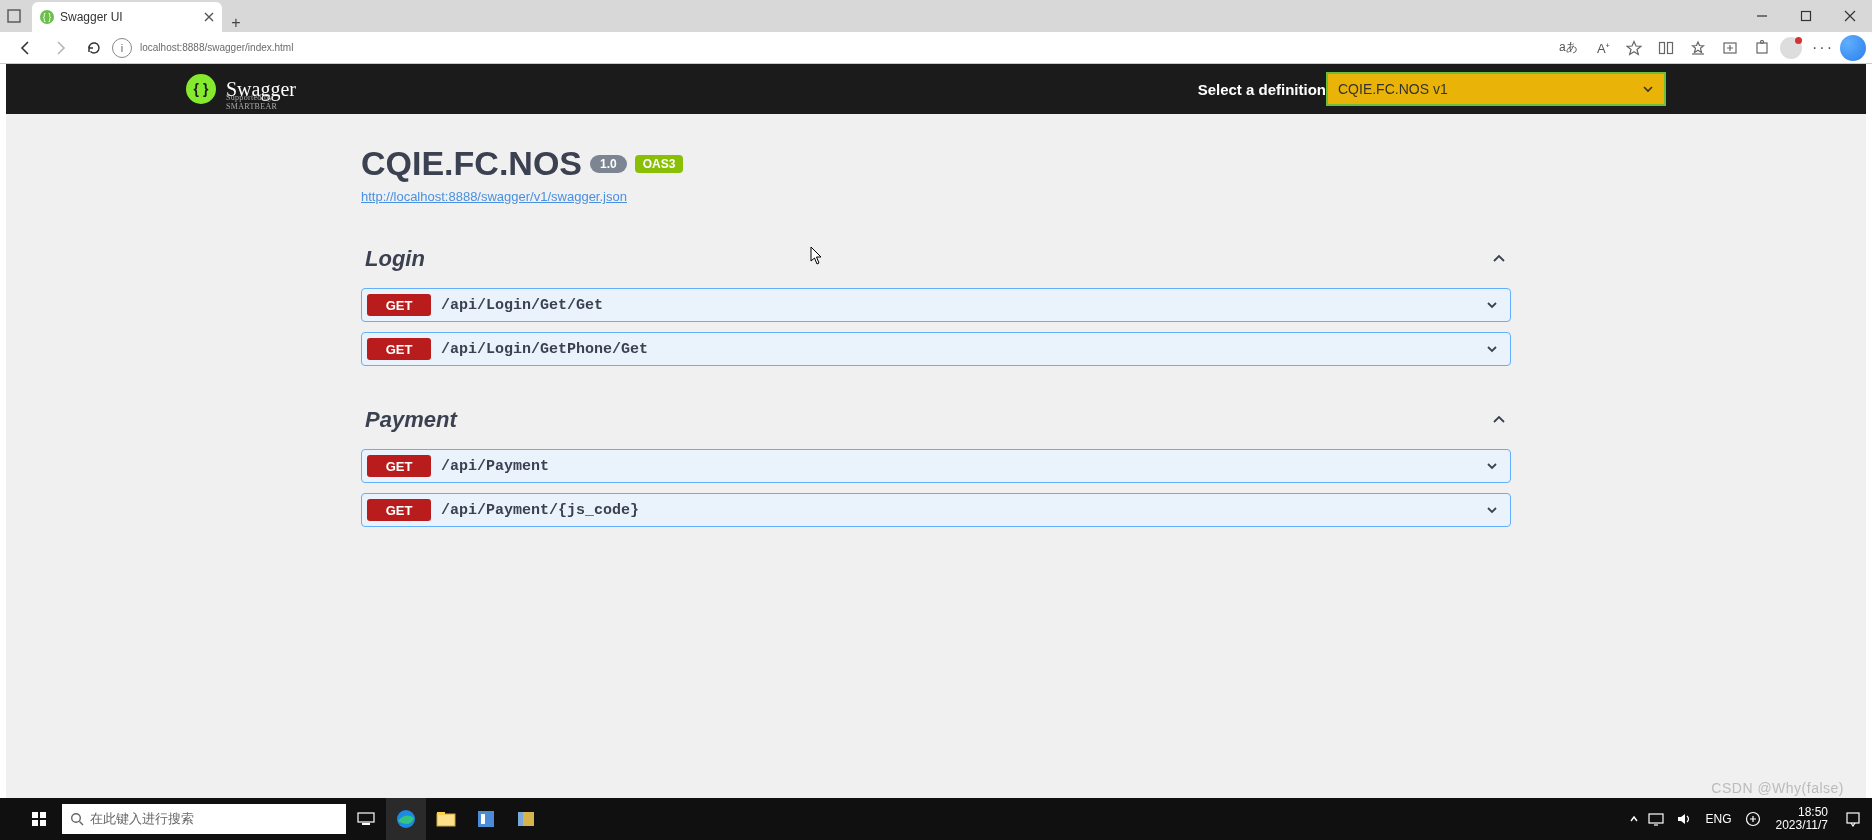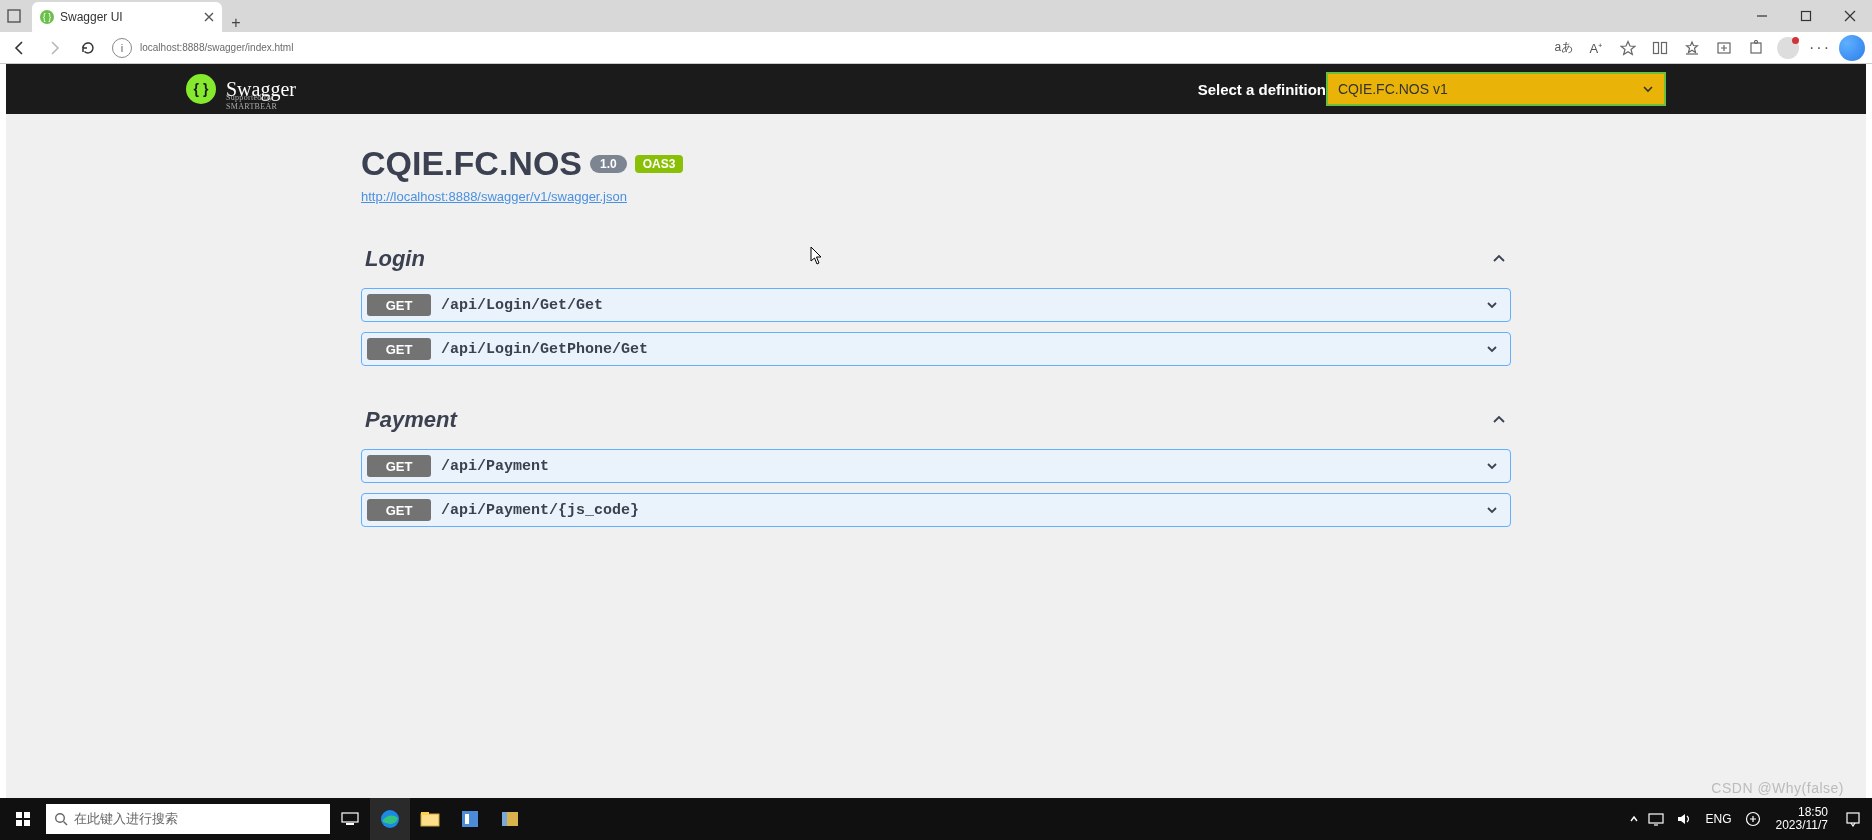--- a/index.html
+++ b/index.html
@@ -18,7 +18,7 @@
   .winbtn { width: 44px; display:flex; align-items:center; justify-content:center; color:#333; cursor:pointer; }
 
   .toolbar { height: 32px; background: #fff; border-bottom: 1px solid #ccc; display:flex; align-items:center; padding: 0 6px; gap: 6px; }
-  .tbtn { width: 28px; height: 28px; display:flex; align-items:center; justify-content:center; color:#555; cursor:pointer; border-radius:4px; }
+  .tbtn { width: 28px; height: 28px; display:flex; align-items:center; justify-content:flex-end; color:#555; cursor:pointer; border-radius:4px; }
   .addrbar { flex: 0 0 auto; display:flex; align-items:center; margin-left: 4px; }
   .infoicon { width:20px; height:20px; border:1px solid #888; border-radius:50%; display:flex; align-items:center; justify-content:center; font-size:11px; color:#666; margin-right:8px; }
   .url { font-size: 10px; color: #6b6b6b; }

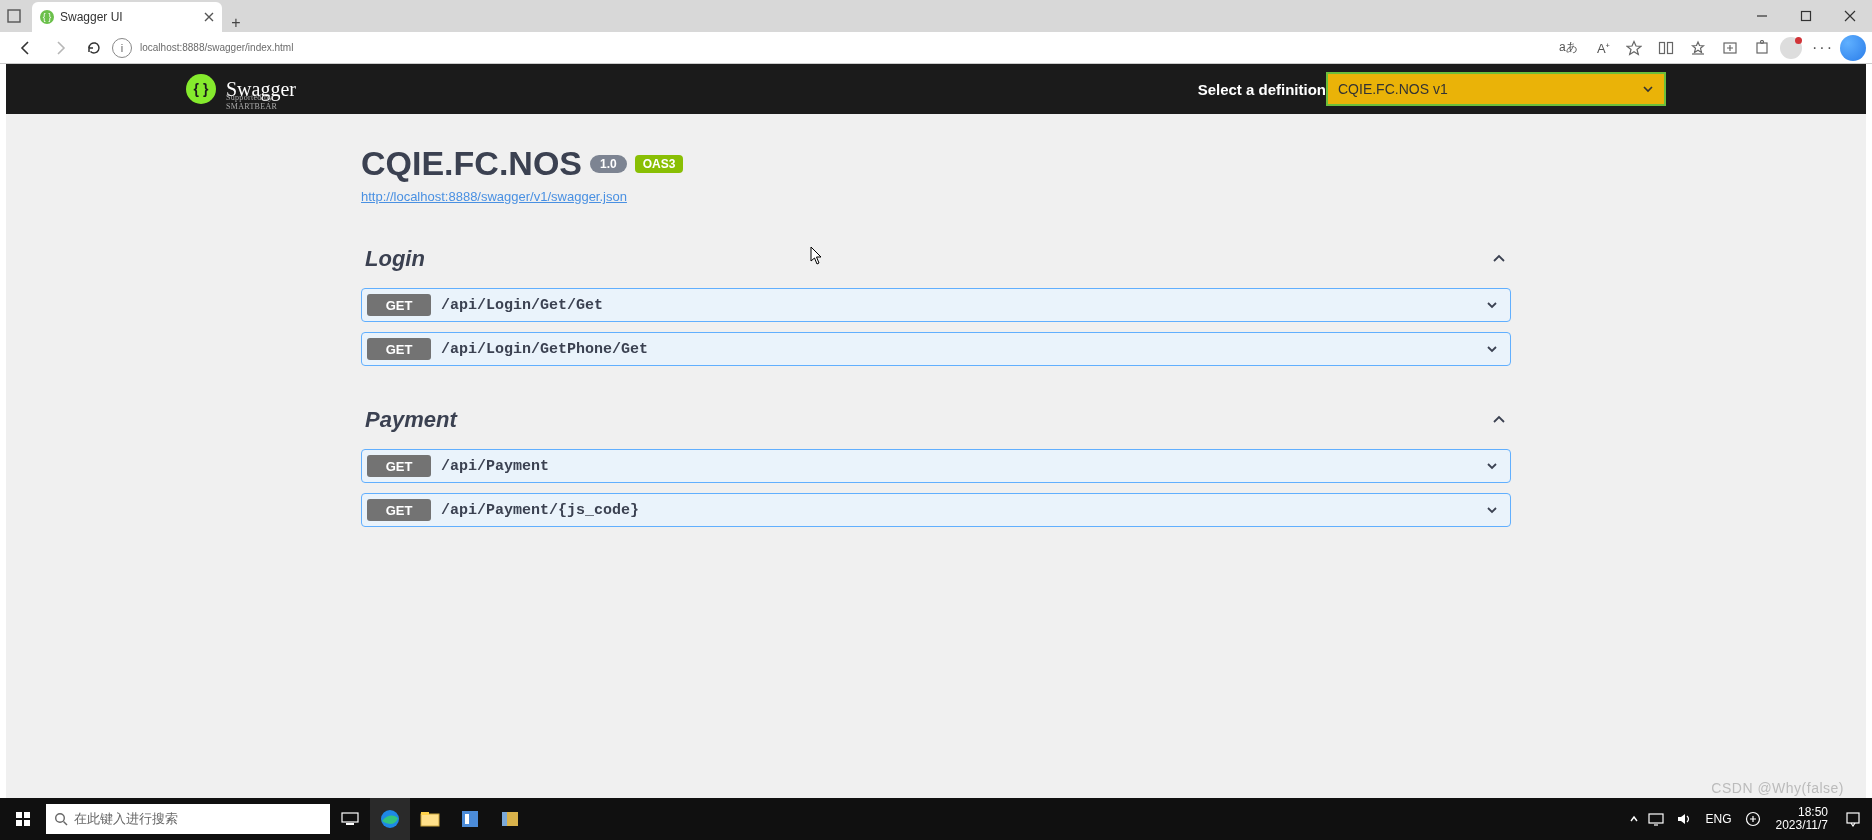--- a/index.html
+++ b/index.html
@@ -51,7 +51,7 @@
   .tag-name { font-size: 22px; font-weight:700; color:#3b4151; }
 
   .opblock { border:1px solid #61affe; background:#eaf3fb; border-radius:4px; margin-top:10px; display:flex; align-items:center; padding:5px; cursor:pointer; }
-  .opblock .method { background:#737373; color:#fff; font-weight:700; font-size:13px; width:64px; height:22px; border-radius:3px; display:flex; align-items:center; justify-content:center; margin-right:10px; }
+  .opblock .method { background:#b91c1c; color:#fff; font-weight:700; font-size:13px; width:64px; height:22px; border-radius:3px; display:flex; align-items:center; justify-content:center; margin-right:10px; }
   .opblock .path { font-family: 'Courier New', monospace; font-size:15px; color:#3b4151; font-weight:600; }
   .opblock .expand { margin-left:auto; margin-right:6px; color:#3b4151; }
 

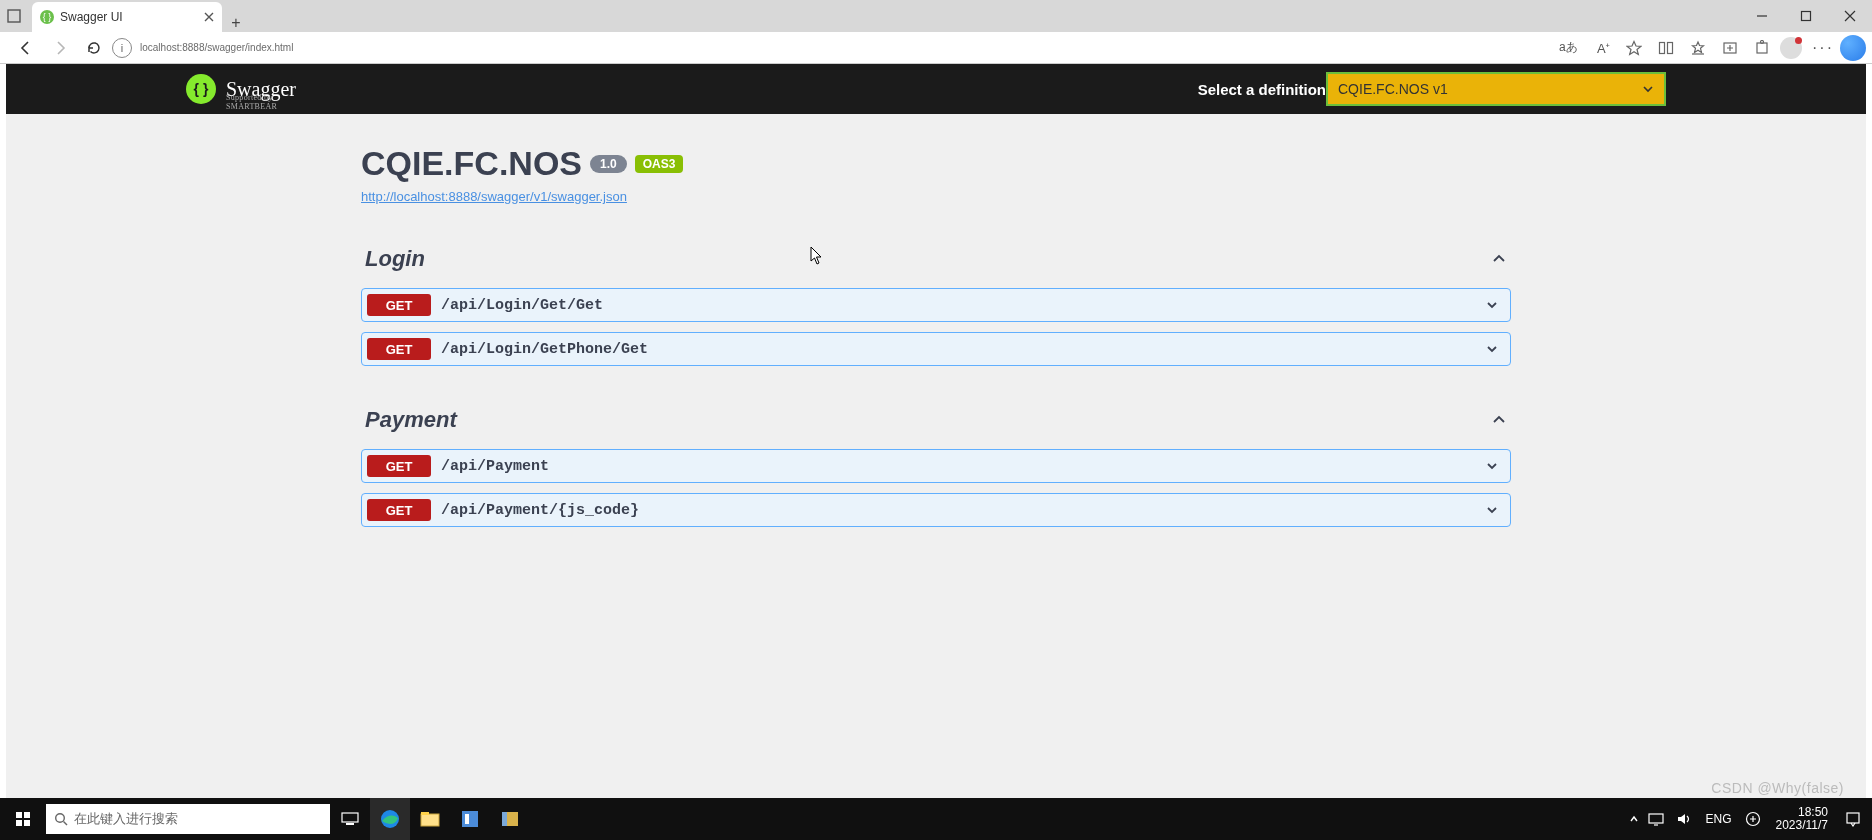--- a/index.html
+++ b/index.html
@@ -56,7 +56,7 @@
   .opblock .expand { margin-left:auto; margin-right:6px; color:#3b4151; }
 
   
-  .taskbar { position:absolute; bottom:0; left:0; right:0; height:42px; background:#101010; display:flex; align-items:center; color:#fff; font-size:12px; }
+  .taskbar { position:absolute; bottom:0; left:0; right:0; height:42px; background:#101010; display:flex; align-items:center; color:#fff; font-size:12px;padding-left:16px; }
   .startbtn { width:46px; height:42px; display:flex; align-items:center; justify-content:center; cursor:pointer; }
   .searchbox { width:284px; height:30px; background:#fff; display:flex; align-items:center; padding:0 8px; gap:6px; color:#666; font-size:13px; }
   .tb-icon { width:40px; height:42px; display:flex; align-items:center; justify-content:center; cursor:pointer; }

